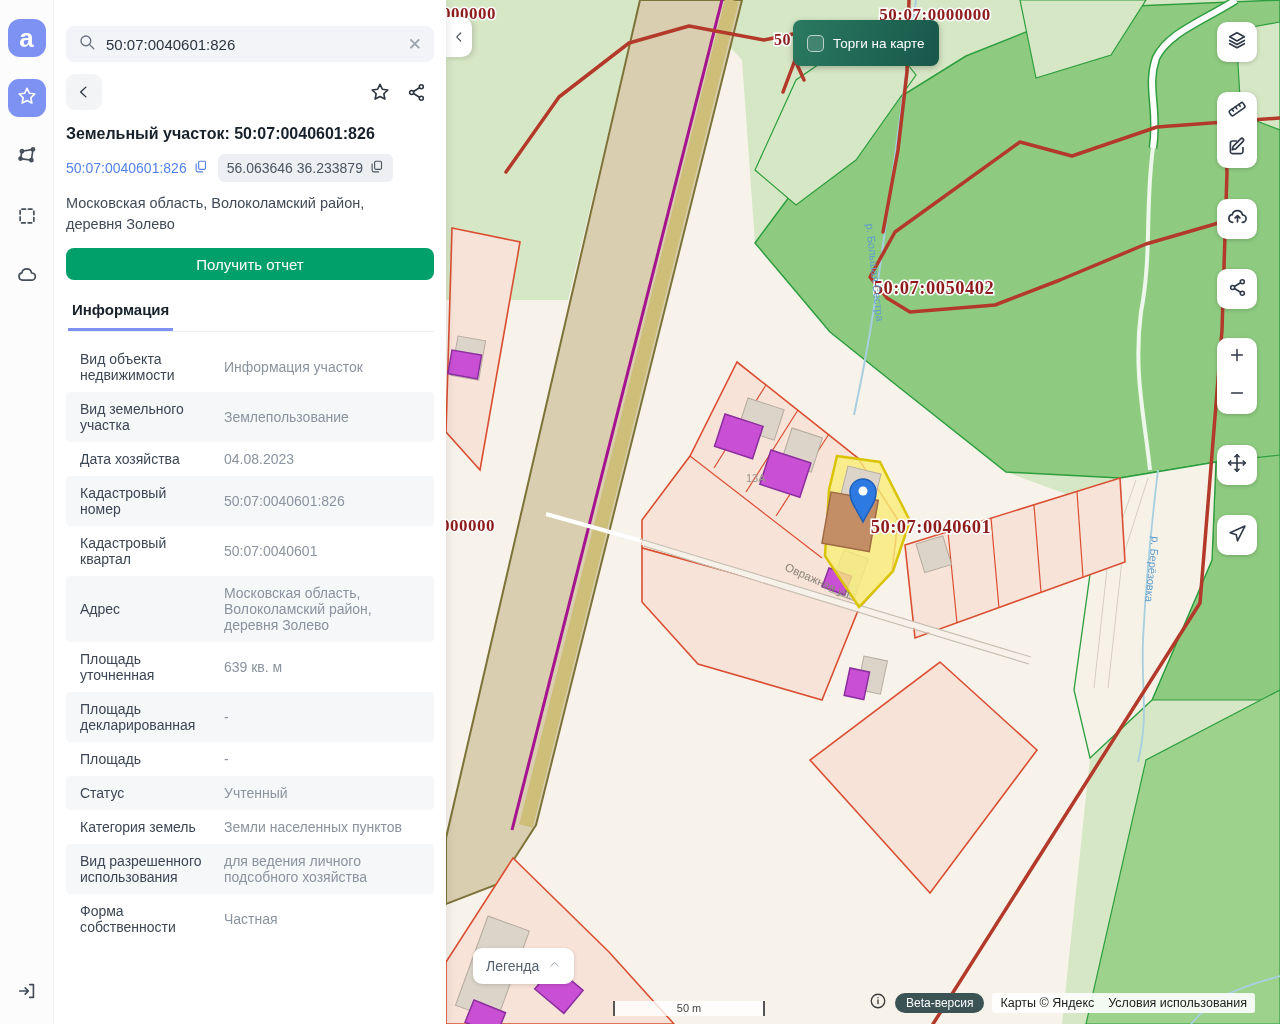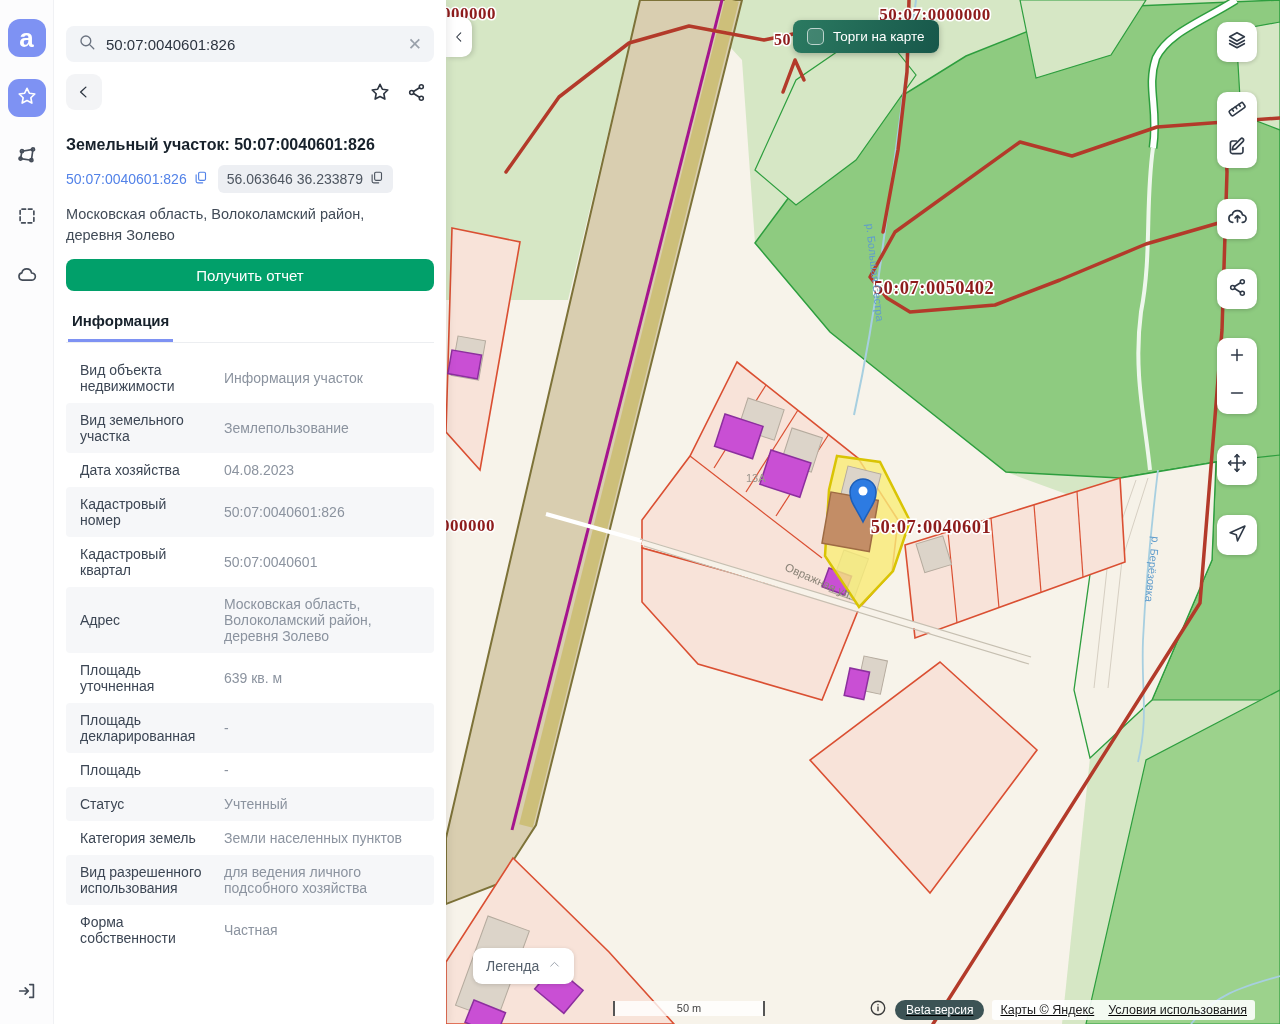--- a/index.html
+++ b/index.html
@@ -43,7 +43,7 @@
   .map { flex:1; height:100%; position:relative; overflow:hidden; background:#f7f3ea; }
   .map-svg { position:absolute; inset:0; width:100%; height:100%; display:block; }
   .collapse-tab { position:absolute; left:0; top:17px; width:26px; height:40px; background:#fff; border-radius:0 10px 10px 0; box-shadow:2px 1px 5px rgba(0,0,0,.15); display:flex; align-items:center; justify-content:center; }
-  .auction-pill { position:absolute; left:347px; top:20px; height:33px; padding:0 14px; border-radius:8px; background:linear-gradient(110deg,#2b7a61,#17574a); box-shadow:0 2px 6px rgba(0,0,0,.25); display:flex; align-items:center; gap:9px; color:#fff; font-size:13.5px; }
+  .auction-pill { position:absolute; left:347px; top:20px; height:46px; padding:0 14px; border-radius:8px; background:linear-gradient(110deg,#2b7a61,#17574a); box-shadow:0 2px 6px rgba(0,0,0,.25); display:flex; align-items:center; gap:9px; color:#fff; font-size:13.5px; }
   .auction-check { width:17px; height:17px; border-radius:5px; border:1.5px solid rgba(255,255,255,.65); background:rgba(255,255,255,.12); }
   .mbtn { position:absolute; right:23px; width:40px; height:40px; background:#fff; border-radius:10px; box-shadow:0 1px 4px rgba(0,0,0,.2); display:flex; align-items:center; justify-content:center; }
   .mgroup { position:absolute; right:23px; width:40px; background:#fff; border-radius:10px; box-shadow:0 1px 4px rgba(0,0,0,.2); display:flex; flex-direction:column; }

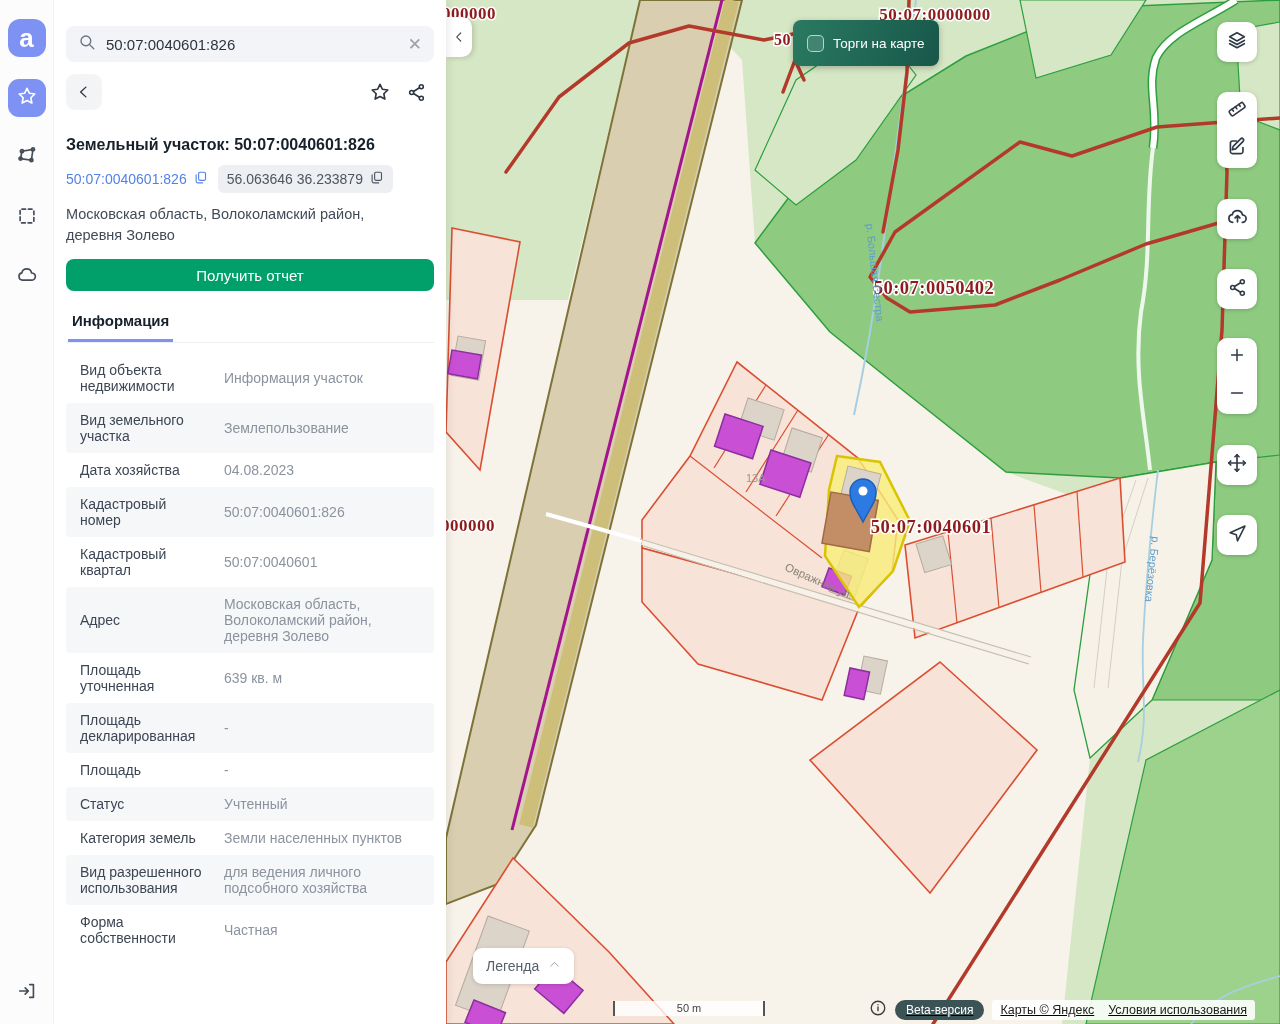--- a/index.html
+++ b/index.html
@@ -25,7 +25,7 @@
   .back-btn { width:36px; height:36px; background:#f3f4f6; border-radius:9px; display:flex; align-items:center; justify-content:center; }
   .hdr-row .grow { flex:1; }
   .icon-btn { width:36px; height:36px; border-radius:9px; display:flex; align-items:center; justify-content:center; }
-  .obj-title { margin-top:26px; font-size:16px; font-weight:bold; color:#17212b; }
+  .obj-title { margin-top:15px; font-size:16px; font-weight:bold; color:#17212b; }
   .chips { margin-top:11px; display:flex; align-items:center; gap:10px; }
   .chip-link { display:flex; align-items:center; gap:6px; color:#5282e8; font-size:14px; }
   .chip-gray { display:flex; align-items:center; gap:6px; background:#edeff3; border-radius:6px; padding:5px 9px; color:#4d5560; font-size:14px; }

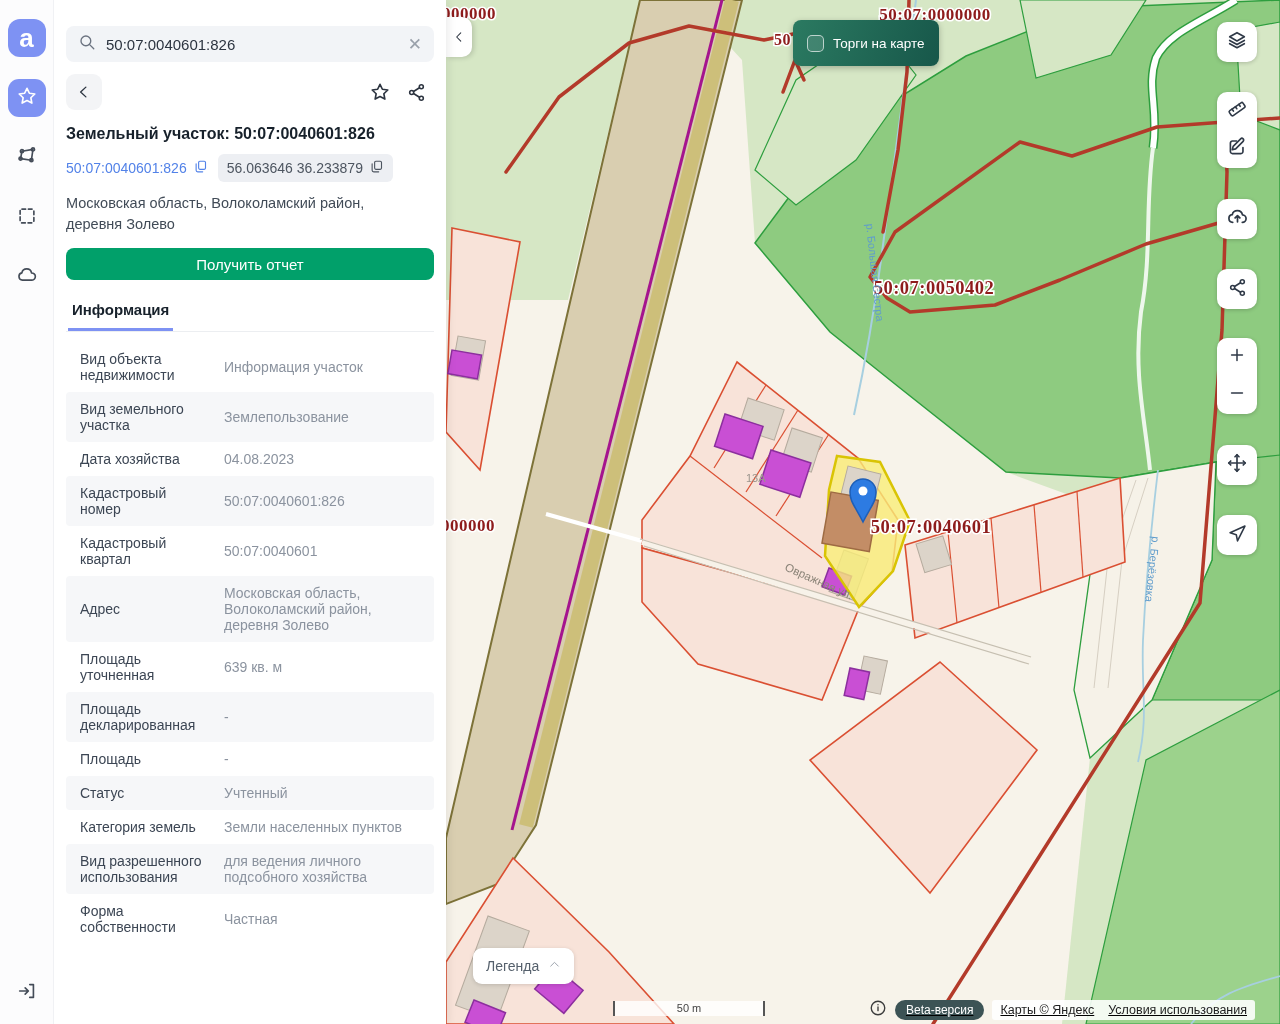--- a/index.html
+++ b/index.html
@@ -50,7 +50,7 @@
   .mgroup .cell { width:40px; height:38px; display:flex; align-items:center; justify-content:center; }
   .legend-btn { position:absolute; left:27px; top:948px; height:36px; background:#fff; border-radius:9px; box-shadow:0 1px 4px rgba(0,0,0,.15); display:flex; align-items:center; gap:9px; padding:0 13px; font-size:14px; color:#55606c; }
   .scalebar { position:absolute; left:167px; top:1001px; width:152px; height:15px; background:rgba(255,255,255,.8); border-left:2px solid #555; border-right:2px solid #555; font-size:11px; color:#444; text-align:center; line-height:15px; }
-  .attr { position:absolute; right:25px; bottom:3px; display:flex; align-items:center; gap:8px;text-decoration:underline; }
+  .attr { position:absolute; right:25px; bottom:10px; display:flex; align-items:center; gap:8px; }
   .beta-pill { background:#3c5355; color:#fff; font-size:12px; border-radius:11px; padding:3px 11px; }
   .attr-strip { background:rgba(255,255,255,.88); border-radius:3px; padding:3px 8px; display:flex; gap:14px; font-size:12.5px; color:#222; }
   svg.ic { fill:none; stroke-width:1.8; stroke-linecap:round; stroke-linejoin:round; }

